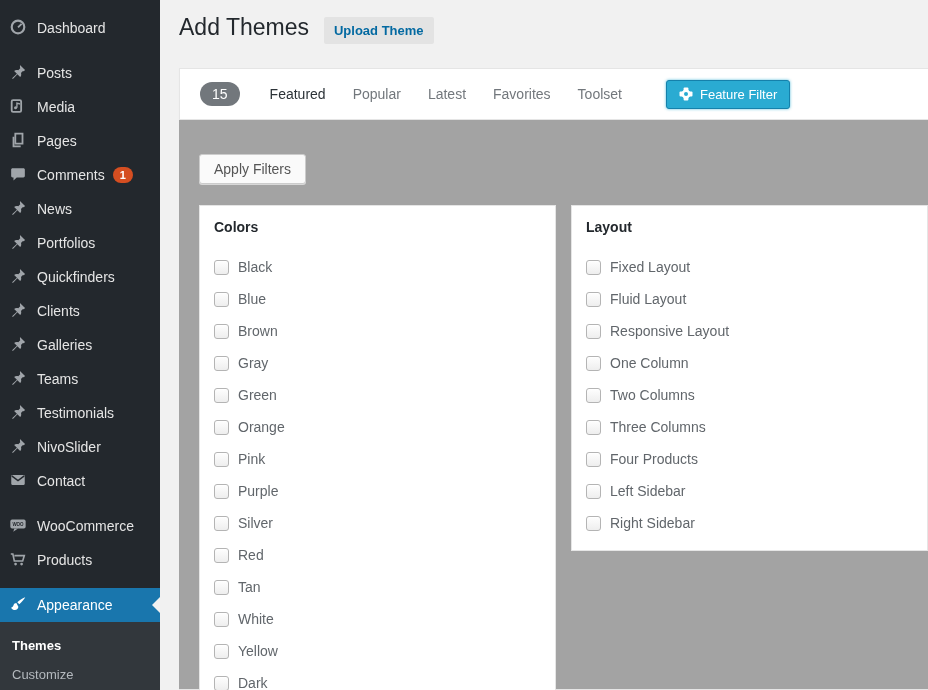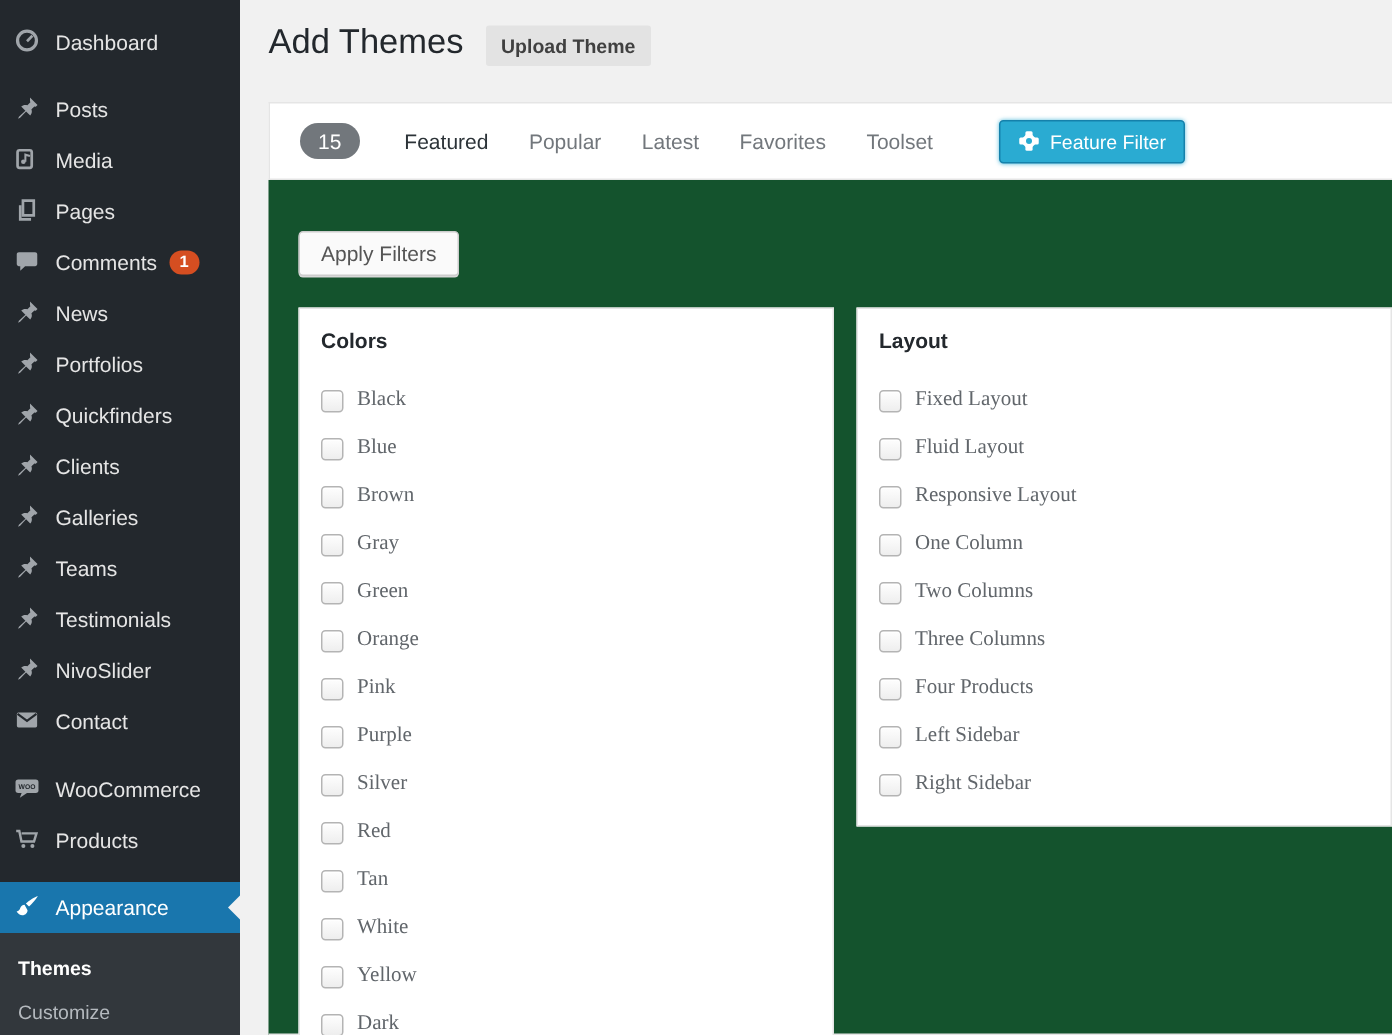--- a/index.html
+++ b/index.html
@@ -41,7 +41,7 @@
   .page-header { height:68px; padding:13px 0 0 19px; display:flex; align-items:flex-start; }
   .page-title { margin:0; font-size:23px; font-weight:400; color:#23282d; line-height:29px; }
   .upload-btn {
-    margin:4px 0 0 15px; background:#e3e3e3; color:#404040; border:none; cursor:pointer;
+    margin:4px 0 0 15px; background:#e3e3e3; color:#0369a1; border:none; cursor:pointer;
     font-size:13px; font-weight:600; padding:6px 10px; border-radius:2px;
     font-family:inherit;
   }

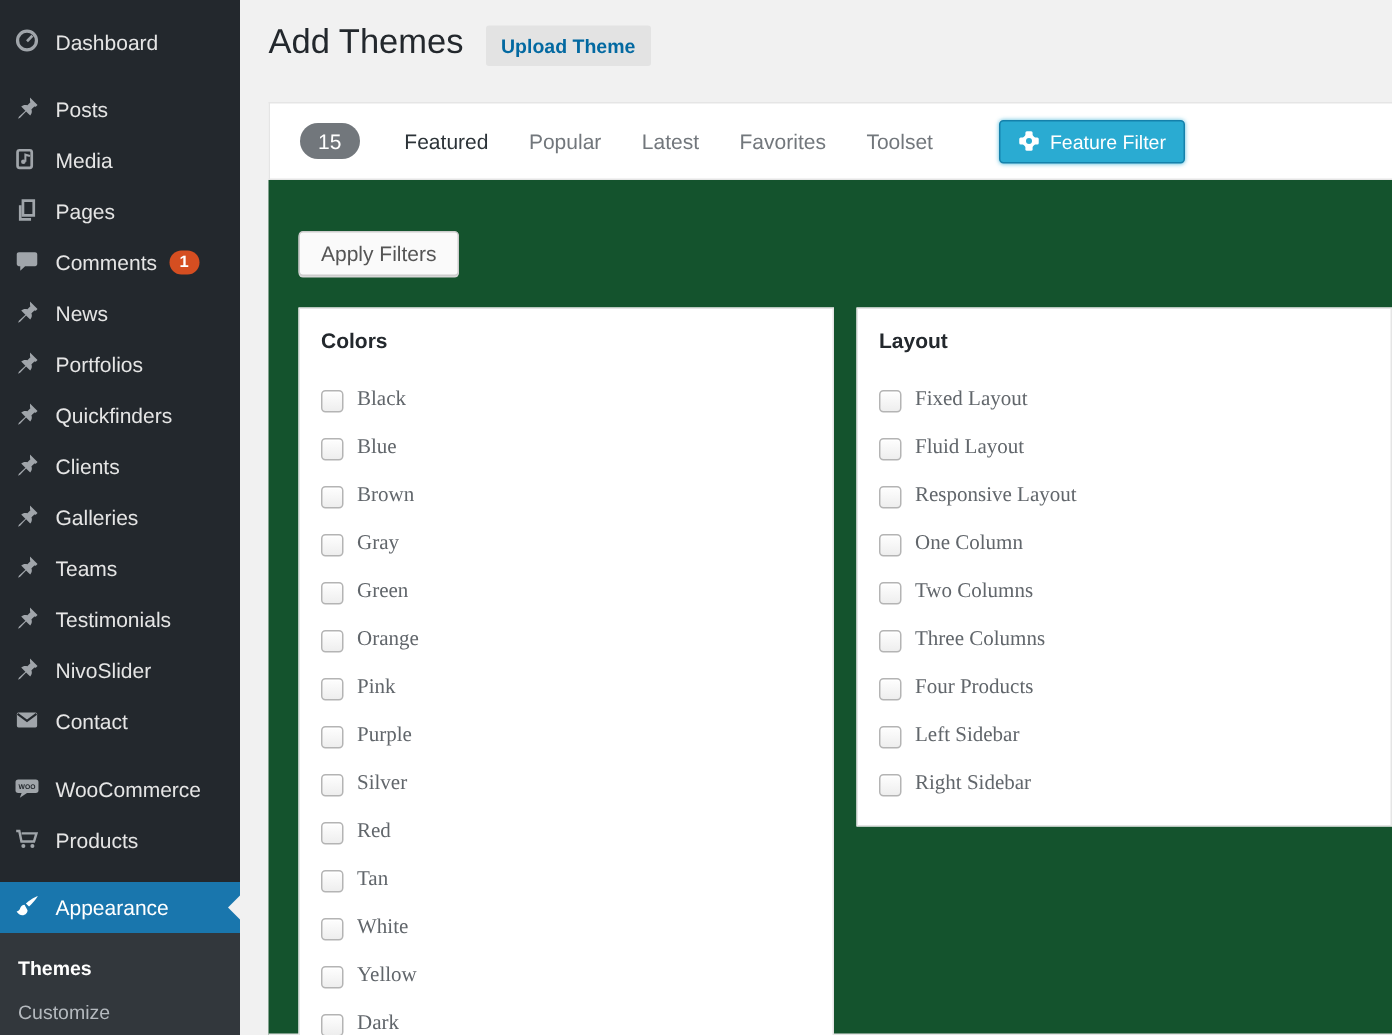--- a/index.html
+++ b/index.html
@@ -68,7 +68,7 @@
   .feature-filter svg { display:block; }
 
   .drawer {
-    margin-left:19px; background:#14532d; border-bottom:1px solid #e5e5e5;
+    margin-left:19px; background:#a3a3a3; border-bottom:1px solid #e5e5e5;
     padding:34px 0 0 20px; height:570px;
   }
   .apply-btn {

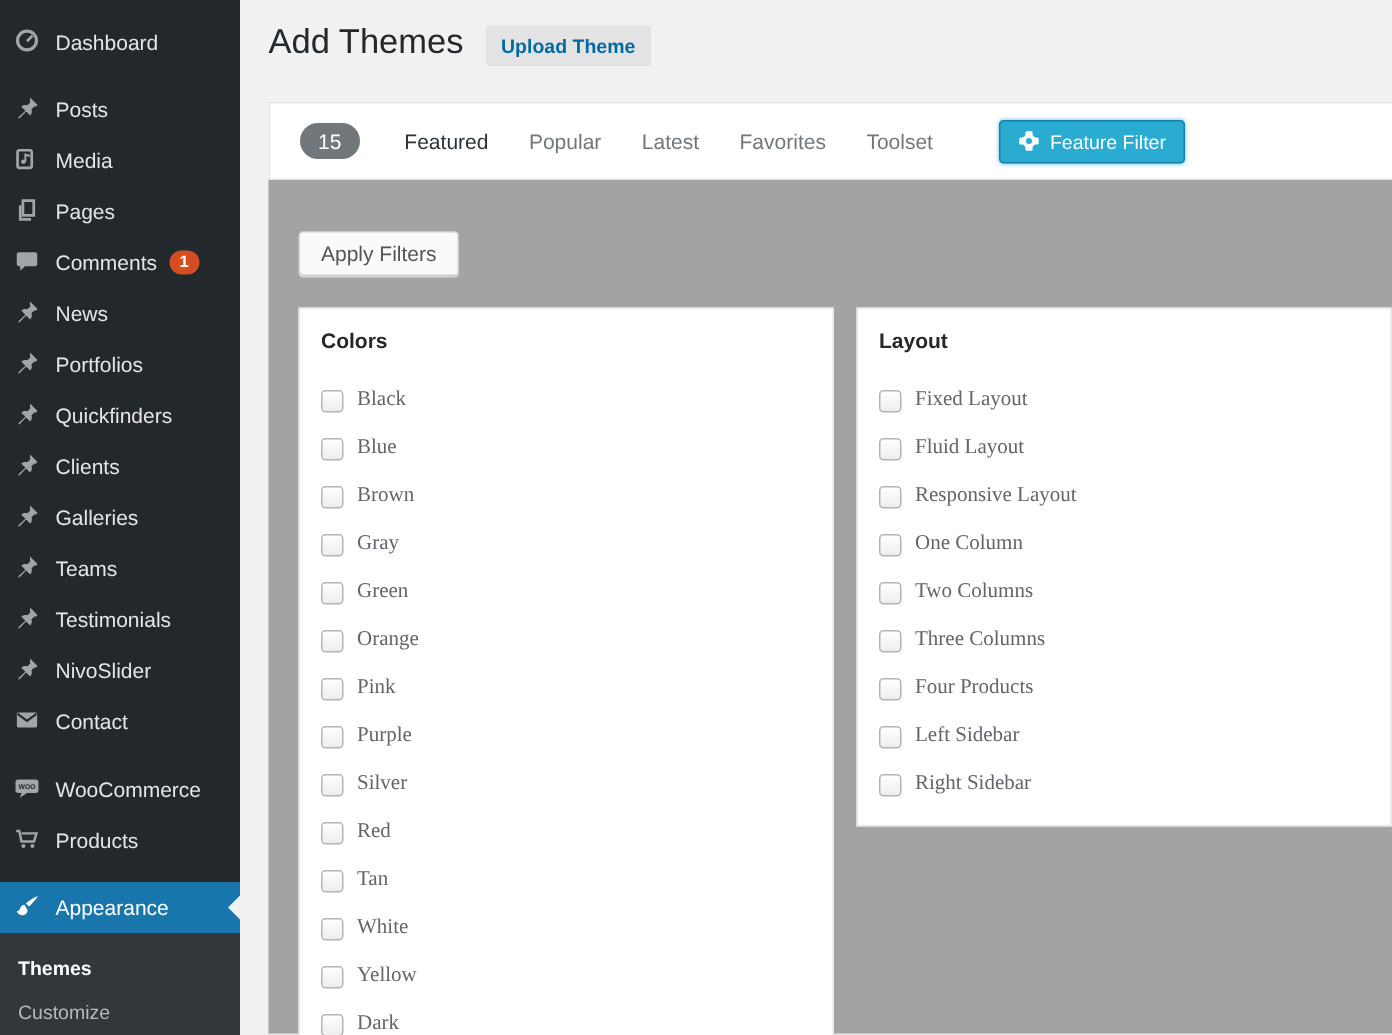--- a/index.html
+++ b/index.html
@@ -81,7 +81,7 @@
   .group-title { margin:0 0 16px; font-size:14px; font-weight:700; color:#23282d; }
   .group.colors { height:540px; }
   .group.layout { height:346px; }
-  .opt { height:32px; display:flex; align-items:center;font-family:Liberation Serif, serif; }
+  .opt { height:32px; display:flex; align-items:center; }
   .cb {
     width:15px; height:15px; border:1px solid #b4b4b4; border-radius:3px;
     background:linear-gradient(180deg,#fefefe,#eeeeee);

